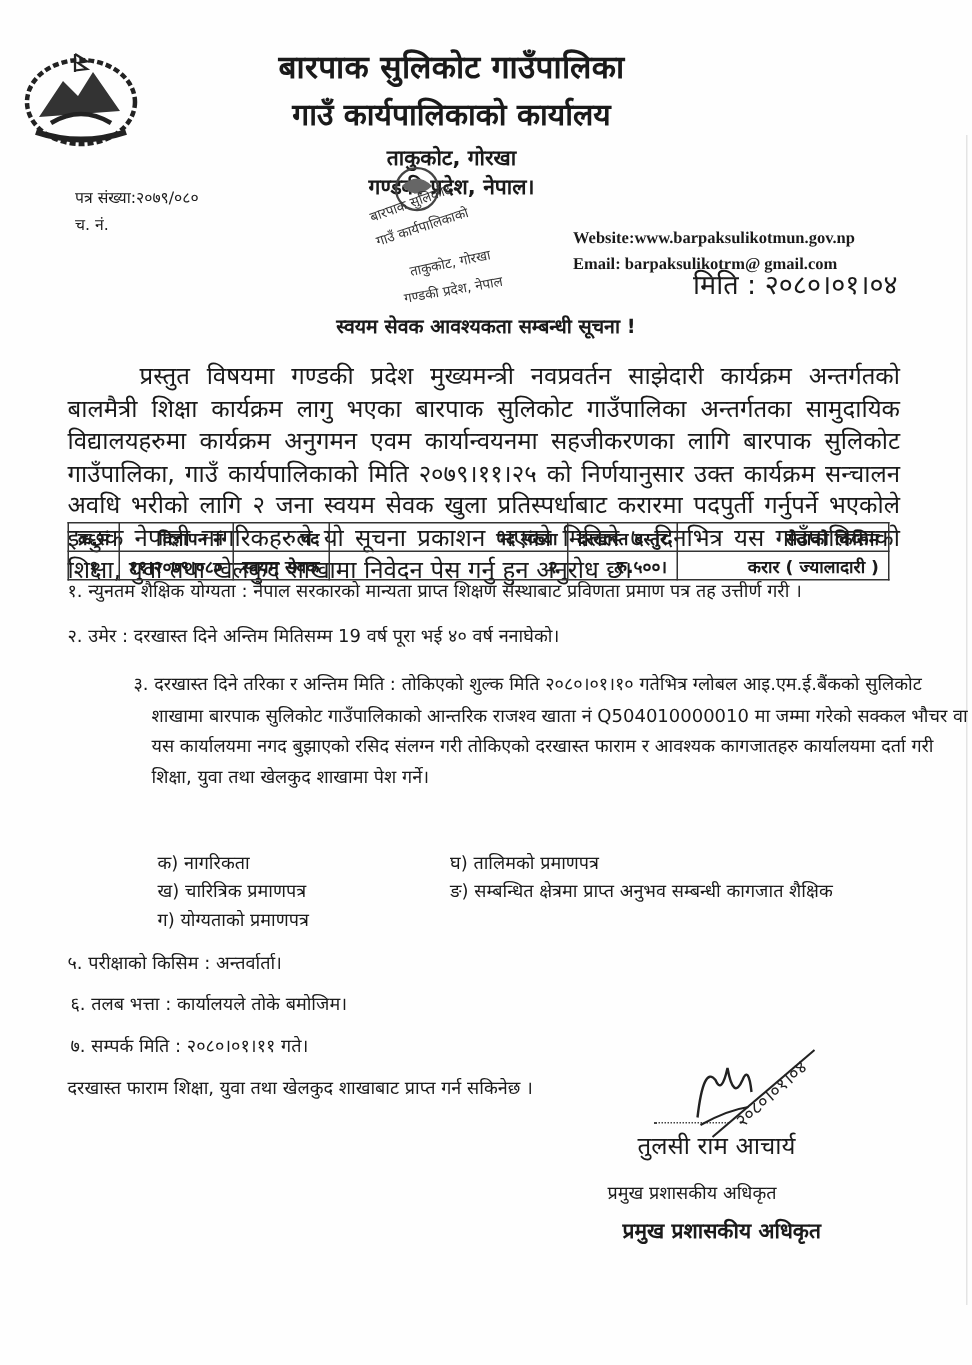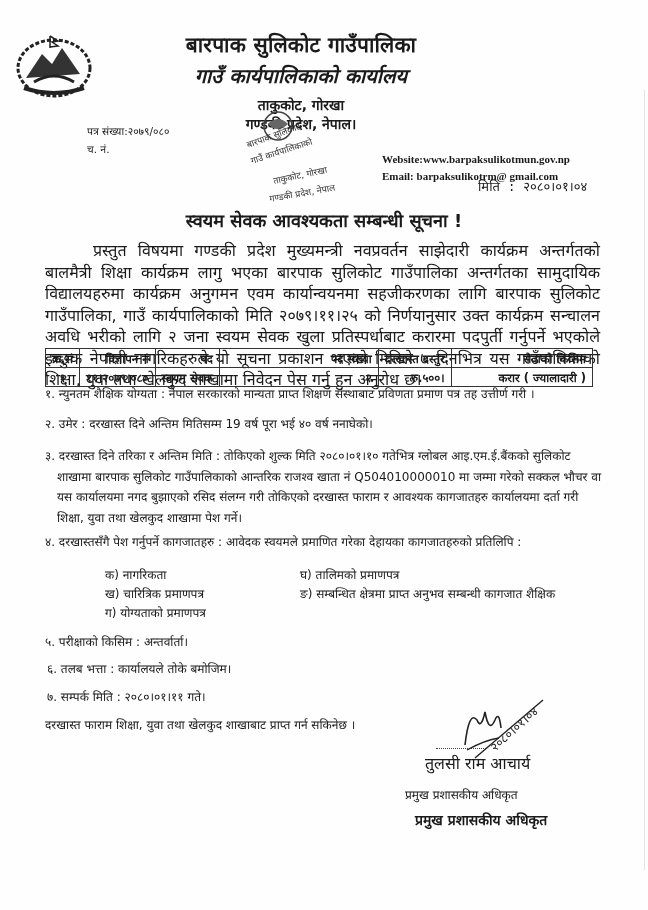--- a/index.html
+++ b/index.html
@@ -15,7 +15,7 @@
   .logo { left:14px; top:30px; width:80px; height:70px; }
   .hdr { left:0; width:602px; text-align:center; }
   .h1 { top:30px; font-size:21px; font-weight:bold; letter-spacing:0.2px; }
-  .h2 { top:62px; font-size:20px; font-weight:bold;font-style:italic; }
+  .h2 { top:62px; font-size:20px; font-weight:bold; }
   .h3 { top:95px; font-size:14px; font-weight:bold; }
   .h4 { top:114px; font-size:14px; font-weight:bold; }
   .ref { left:50px; font-size:10.5px;margin-left:37px; }

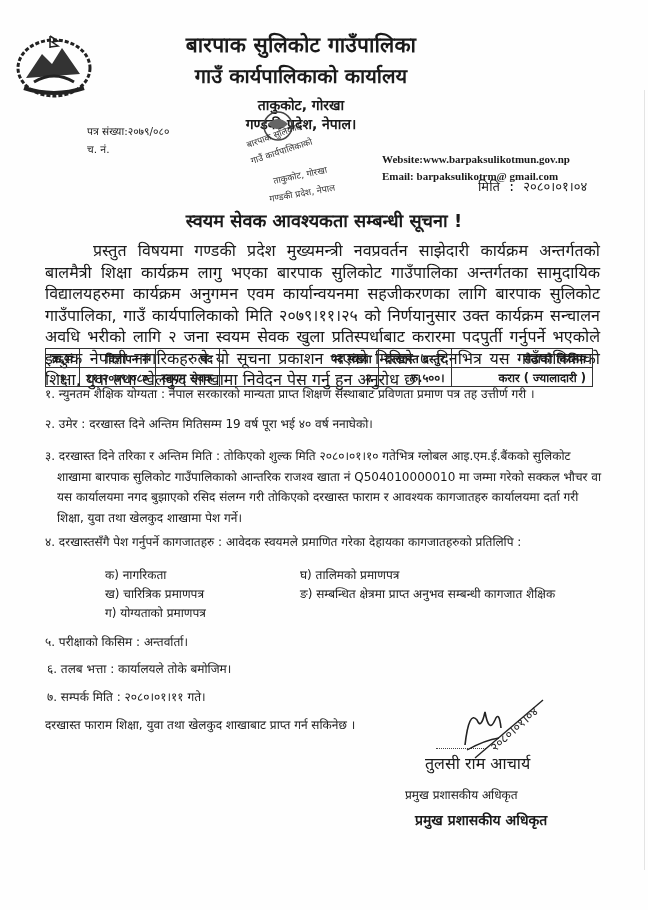--- a/index.html
+++ b/index.html
@@ -18,7 +18,7 @@
   .h2 { top:62px; font-size:20px; font-weight:bold; }
   .h3 { top:95px; font-size:14px; font-weight:bold; }
   .h4 { top:114px; font-size:14px; font-weight:bold; }
-  .ref { left:50px; font-size:10.5px;margin-left:37px; }
+  .ref { left:50px; font-size:10.5px; }
   .contact { left:382px; font-family:"Liberation Serif", serif; font-weight:bold; font-size:11px;margin-top:36px; }
   .stamp { left:240px; top:110px; width:110px; height:98px; }
   .date { left:478px; top:177px; font-size:13px;font-family:Liberation Mono, monospace; }

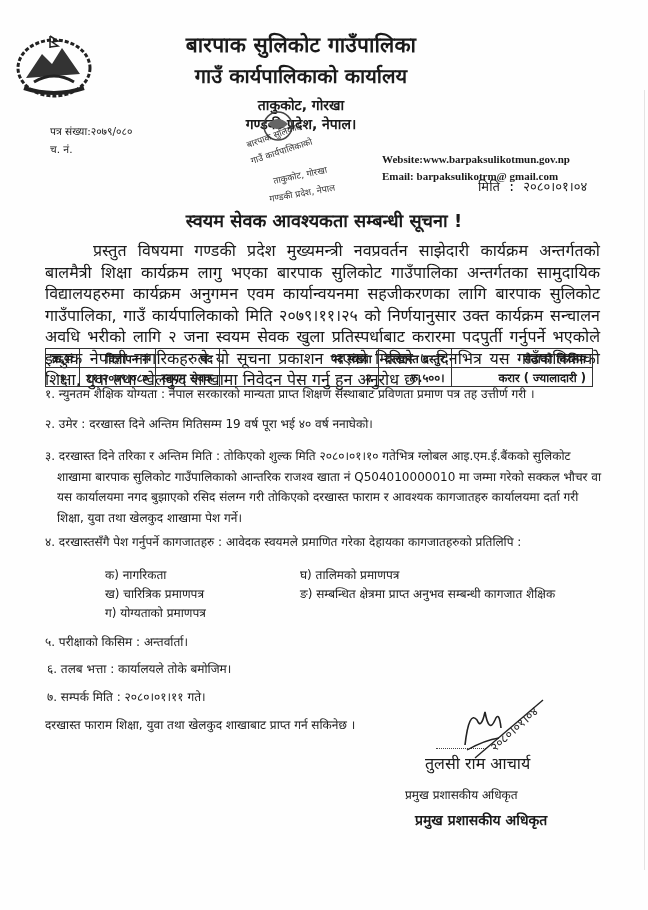--- a/index.html
+++ b/index.html
@@ -21,7 +21,7 @@
   .ref { left:50px; font-size:10.5px; }
   .contact { left:382px; font-family:"Liberation Serif", serif; font-weight:bold; font-size:11px;margin-top:36px; }
   .stamp { left:240px; top:110px; width:110px; height:98px; }
-  .date { left:478px; top:177px; font-size:13px;font-family:Liberation Mono, monospace; }
+  .date { left:462px; top:177px; font-size:18px; }
   .title { left:0; width:648px; top:208px; text-align:center; font-size:18px; font-weight:bold; }
   .para { left:45px; top:240px; width:555px; font-size:16px; line-height:21.5px; text-align:justify; text-indent:48px; }
   table.adv { position:absolute; left:45px; top:348px; width:548px; border-collapse:collapse; font-size:11.5px; }

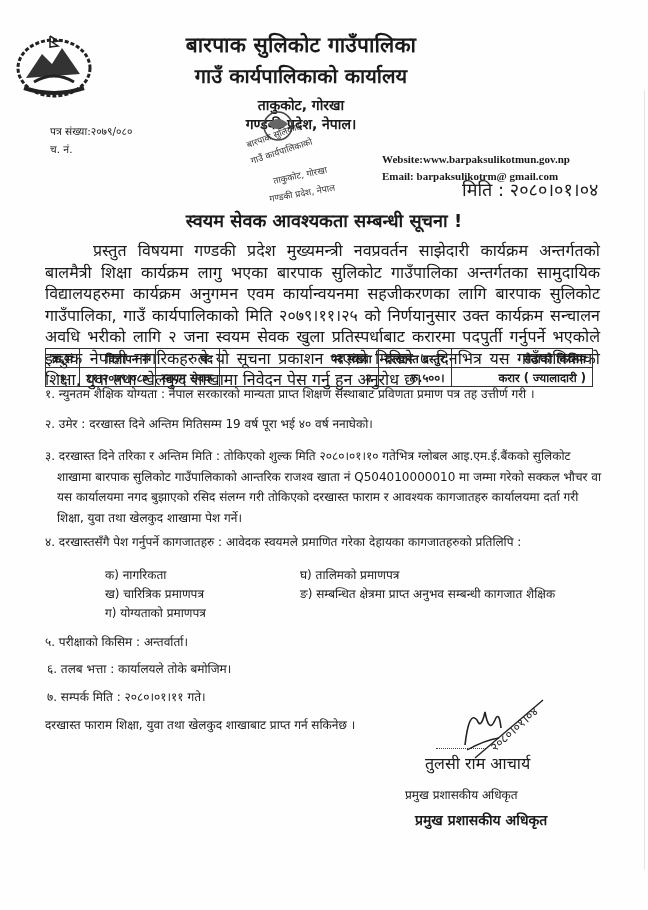--- a/index.html
+++ b/index.html
@@ -22,7 +22,7 @@
   .contact { left:382px; font-family:"Liberation Serif", serif; font-weight:bold; font-size:11px;margin-top:36px; }
   .stamp { left:240px; top:110px; width:110px; height:98px; }
   .date { left:462px; top:177px; font-size:18px; }
-  .title { left:0; width:648px; top:208px; text-align:center; font-size:18px; font-weight:bold; }
+  .title { left:0; width:648px; top:208px; text-align:center; font-size:13px; font-weight:bold; }
   .para { left:45px; top:240px; width:555px; font-size:16px; line-height:21.5px; text-align:justify; text-indent:48px; }
   table.adv { position:absolute; left:45px; top:348px; width:548px; border-collapse:collapse; font-size:11.5px; }
   table.adv td, table.adv th { border:1px solid #333; padding:1px 6px; height:16px; font-weight:bold; text-align:right; white-space:nowrap; }

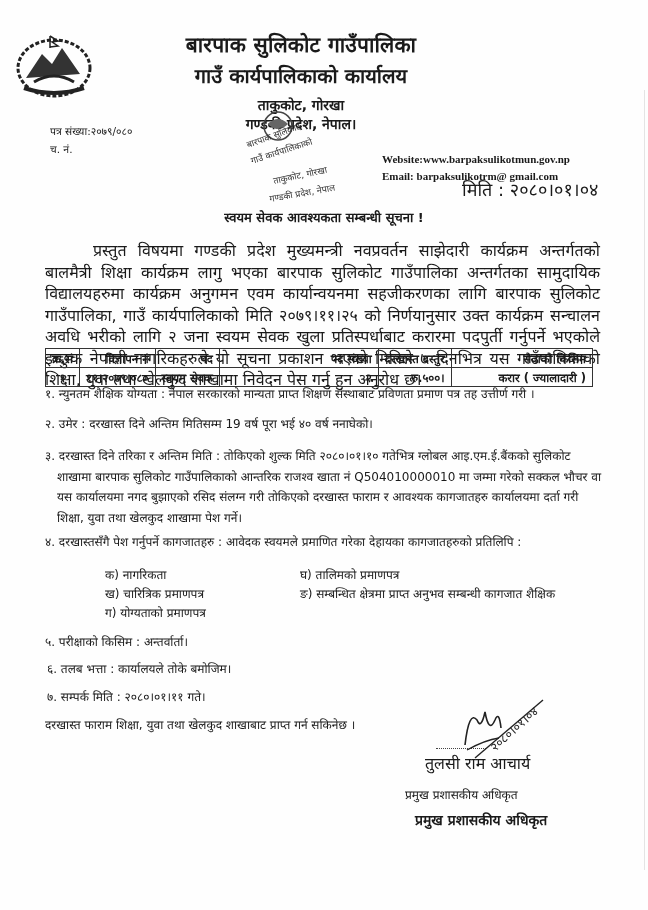--- a/index.html
+++ b/index.html
@@ -28,7 +28,7 @@
   table.adv td, table.adv th { border:1px solid #333; padding:1px 6px; height:16px; font-weight:bold; text-align:right; white-space:nowrap; }
   table.adv th:first-child, table.adv td:first-child { text-align:center; }
   .item { left:45px; font-size:12px; line-height:20.5px; width:560px; }
-  .item3 { text-indent:0; }
+  .item3 { text-indent:0;margin-left:44px; }
   .item3 .cont { padding-left:12px; display:block; }
   .doc { font-size:12px; }
   .sig-line { left:436px; top:748px; width:50px; border-bottom:1px dotted #444; }

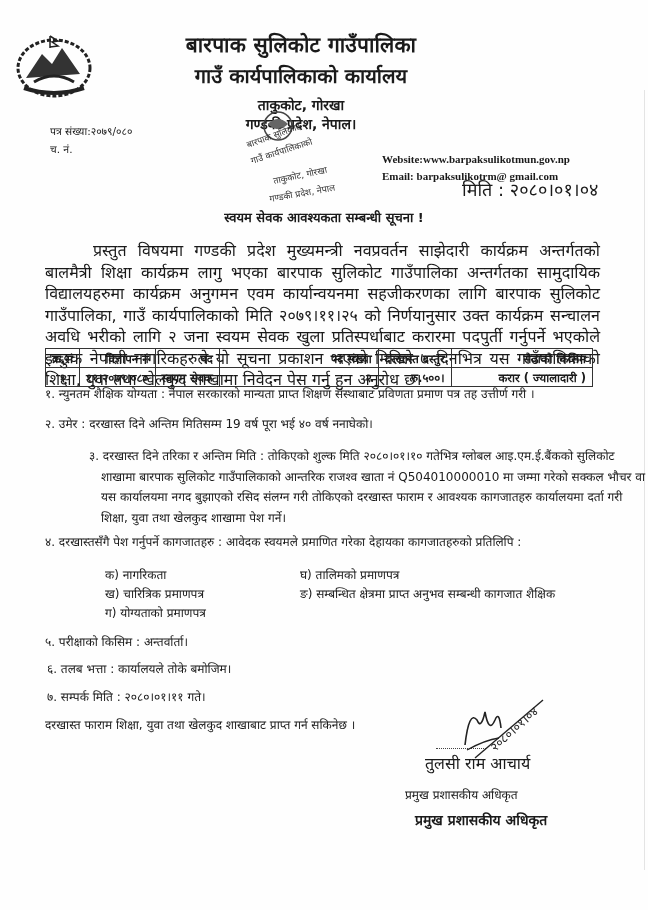--- a/index.html
+++ b/index.html
@@ -104,7 +104,6 @@
     <span>३. दरखास्त दिने तरिका र अन्तिम मिति :  तोकिएको शुल्क मिति २०८०।०१।१०  गतेभित्र ग्लोबल आइ.एम.ई.बैंकको सुलिकोट</span>
     <span class="cont">शाखामा बारपाक सुलिकोट गाउँपालिकाको आन्तरिक राजश्व खाता नं Q504010000010 मा जम्मा गरेको सक्कल भौचर वा यस कार्यालयमा नगद बुझाएको रसिद संलग्न गरी तोकिएको दरखास्त फाराम र आवश्यक कागजातहरु कार्यालयमा दर्ता गरी शिक्षा, युवा तथा खेलकुद शाखामा पेश गर्ने।</span>
   </div>
-  <div class="abs item" style="top:532px">४. दरखास्तसँगै पेश गर्नुपर्ने कागजातहरु :  आवेदक स्वयमले प्रमाणित गरेका देहायका कागजातहरुको प्रतिलिपि :</div>
 
   <div class="abs doc" style="left:105px; top:566px">क)  नागरिकता</div>
   <div class="abs doc" style="left:105px; top:585px">ख)  चारित्रिक प्रमाणपत्र</div>

